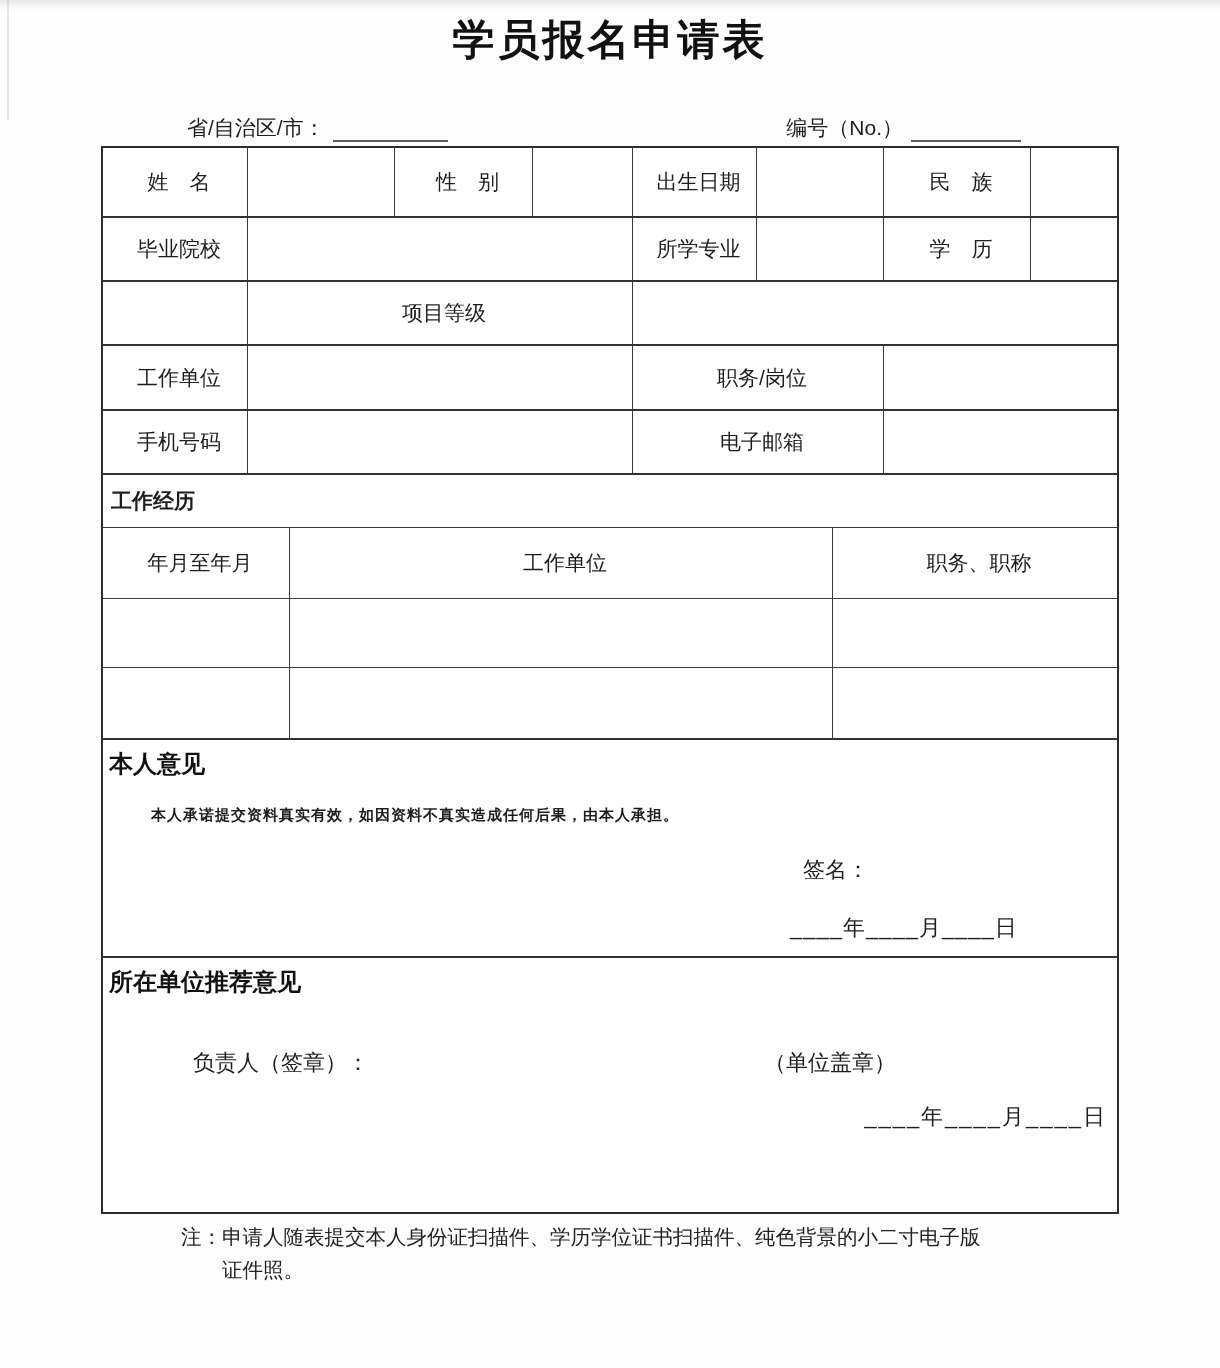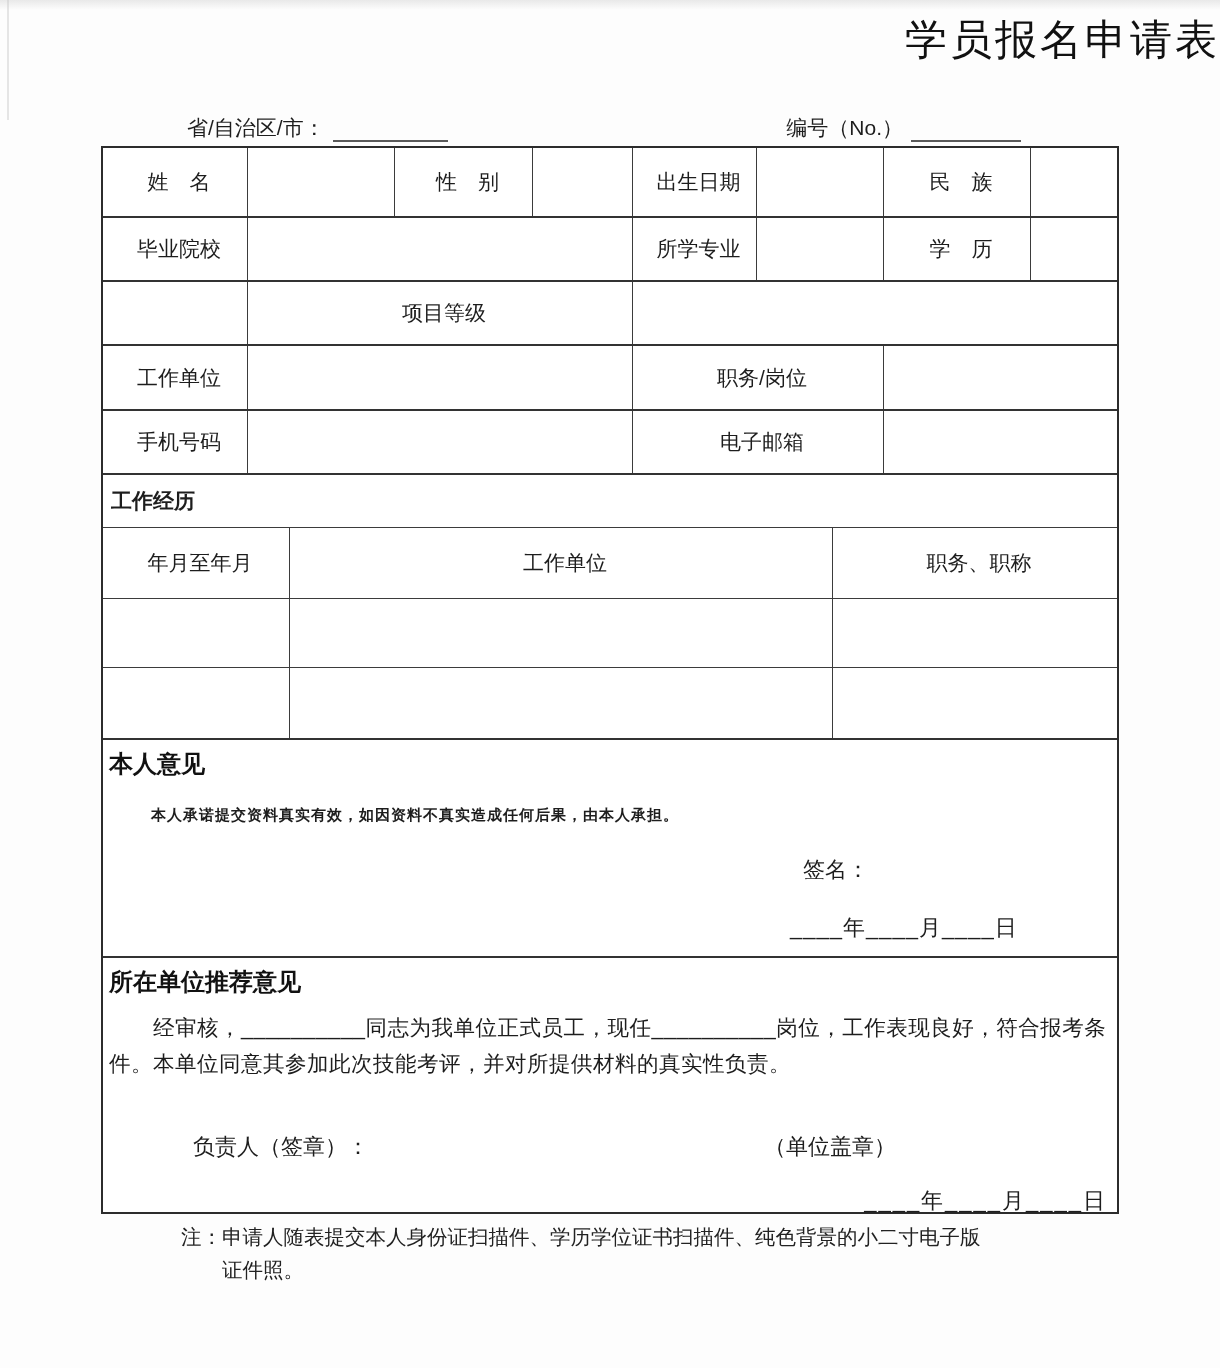--- a/index.html
+++ b/index.html
@@ -20,9 +20,9 @@
     background: rgba(200,200,200,.45);
   }
   .doc-title {
-    text-align: right;
+    text-align: center;
     font-size: 42px;
-    font-weight: normal;
+    font-weight: bold;
     letter-spacing: 3px;
     padding-top: 12px;
     color: #111;

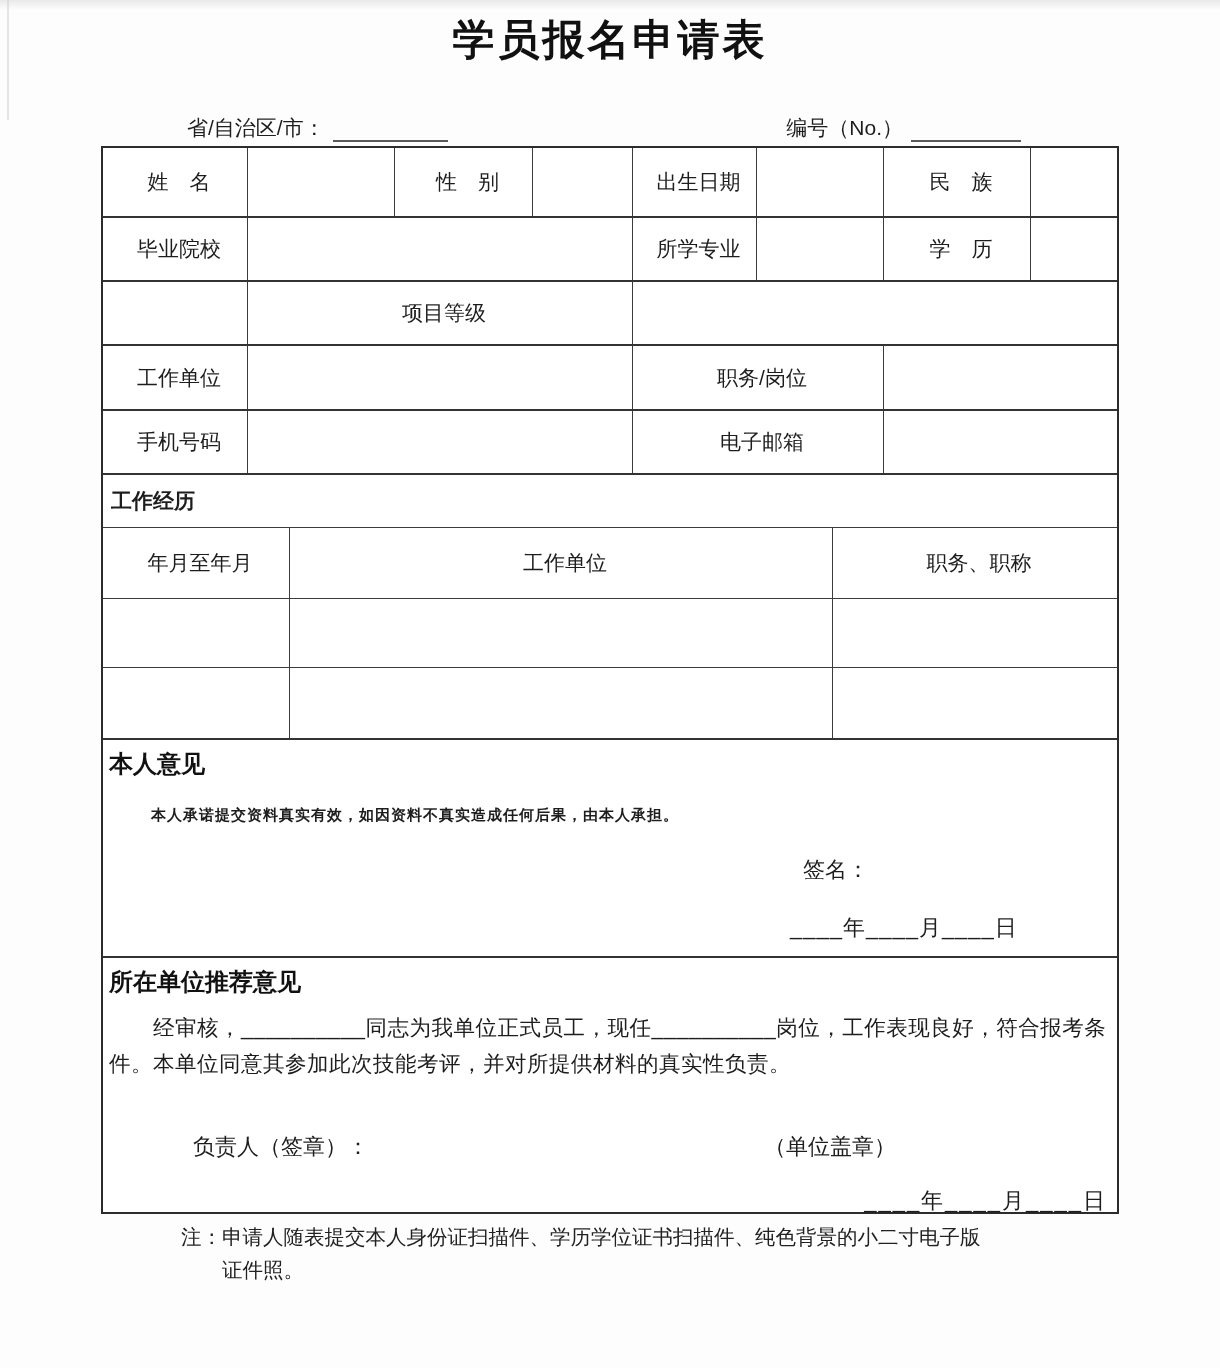--- a/index.html
+++ b/index.html
@@ -221,7 +221,6 @@
 
   <div class="row sec sec-rec thick">
     <div class="sec-title">所在单位推荐意见</div>
-    <div class="rec-paragraph">经审核，__________同志为我单位正式员工，现任__________岗位，工作表现良好，符合报考条件。本单位同意其参加此次技能考评，并对所提供材料的真实性负责。</div>
     <div class="sig-line">
       <span class="sig-manager">负责人（签章）：</span>
       <span class="sig-seal">（单位盖章）</span>

